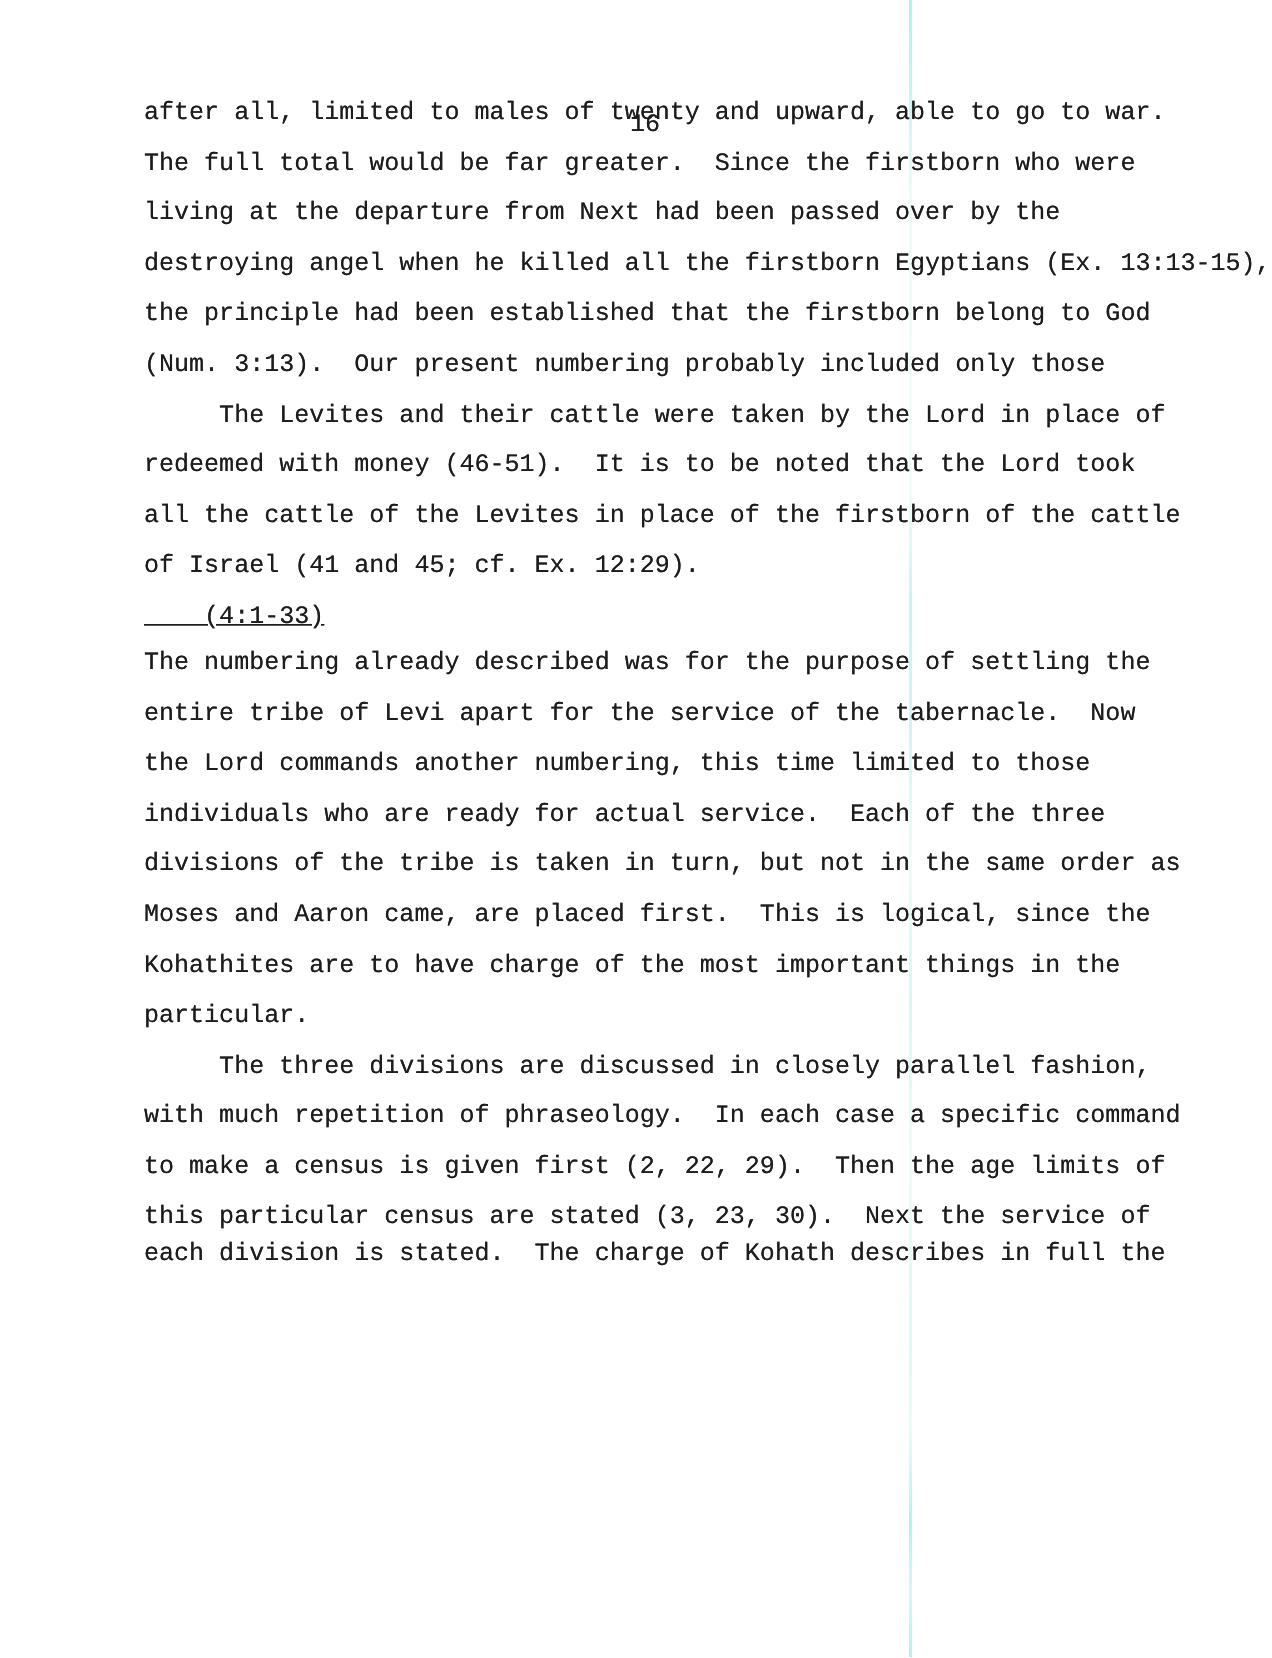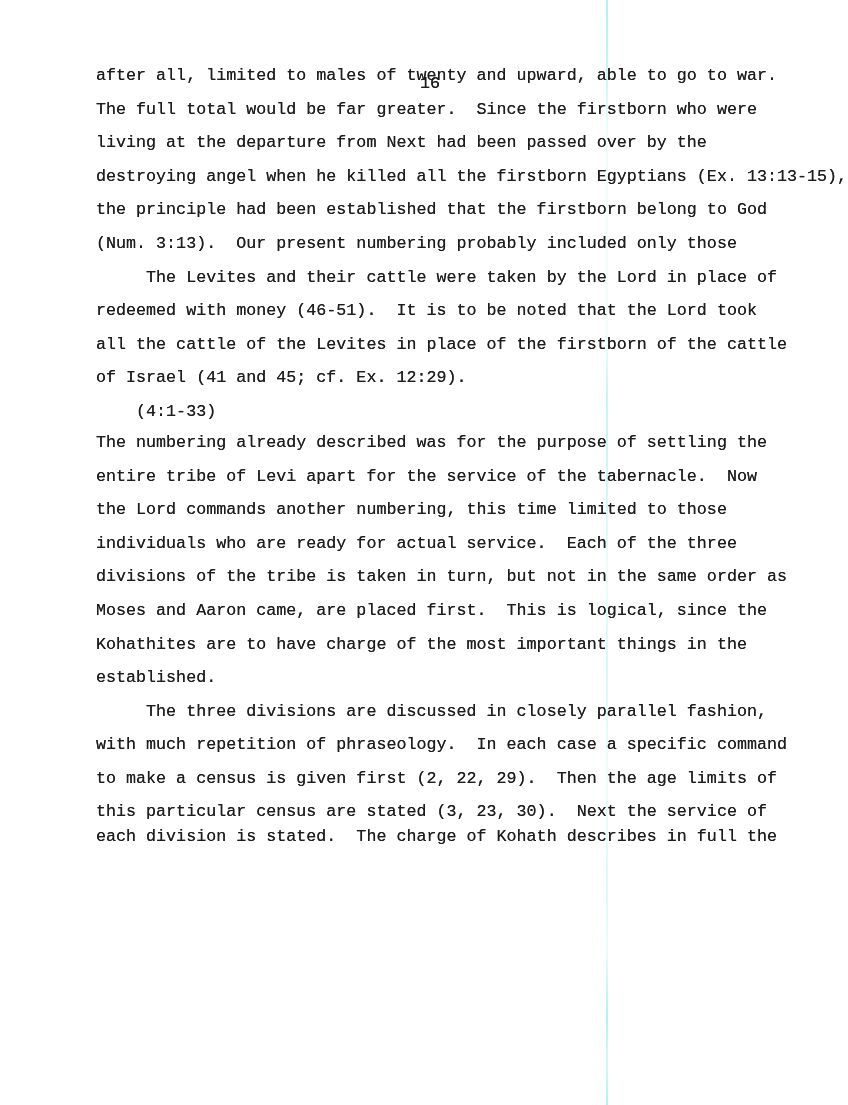--- a/index.html
+++ b/index.html
@@ -66,7 +66,7 @@
     white-space: pre;
   }
   .ln.h19 { height: 19px; }
-  .ln.h31 { height: 31px; }
+  .ln.h31 { height: 31px; text-decoration: underline; }
   .ln.h25 { height: 25px; }
 </style>
 </head>

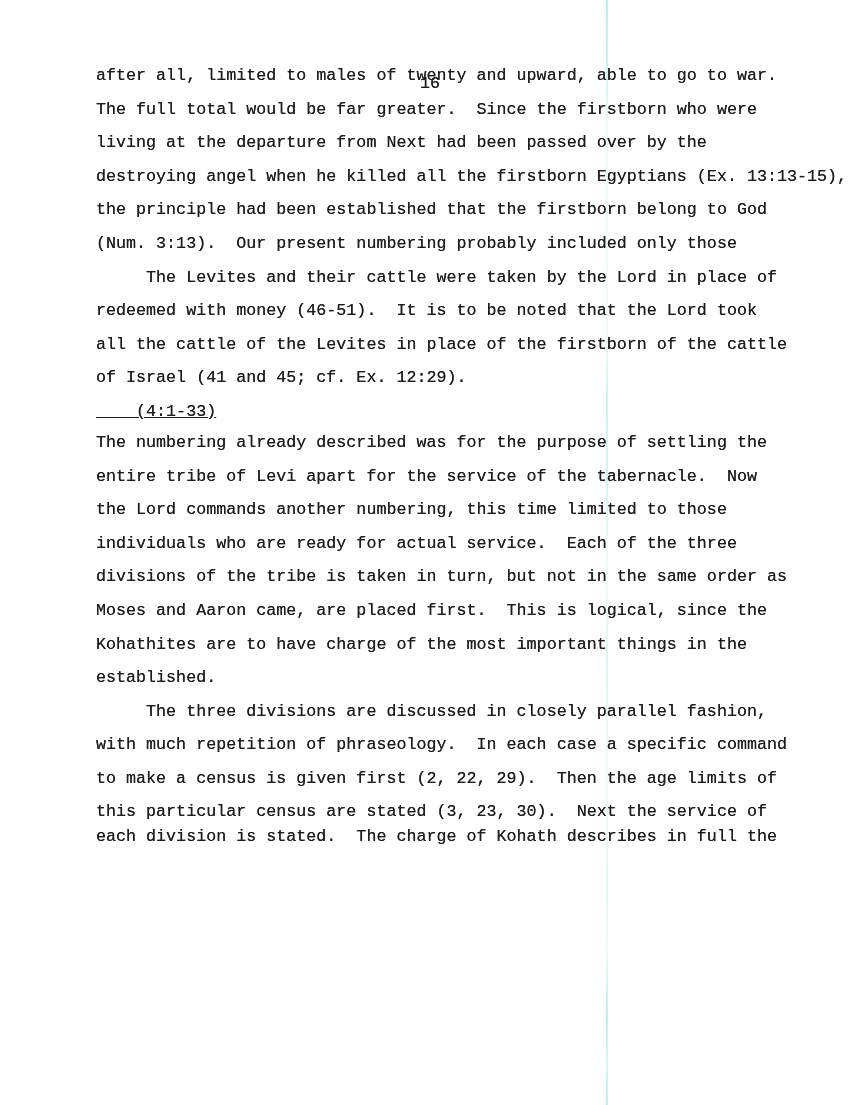--- a/index.html
+++ b/index.html
@@ -94,7 +94,7 @@
     <div class="ln">divisions of the tribe is taken in turn, but not in the same order as</div>
     <div class="ln">Moses and Aaron came, are placed first.  This is logical, since the</div>
     <div class="ln">Kohathites are to have charge of the most important things in the</div>
-    <div class="ln">established.</div>
+    <div class="ln">particular.</div>
     <div class="ln">     The three divisions are discussed in closely parallel fashion,</div>
     <div class="ln">with much repetition of phraseology.  In each case a specific command</div>
     <div class="ln">to make a census is given first (2, 22, 29).  Then the age limits of</div>

